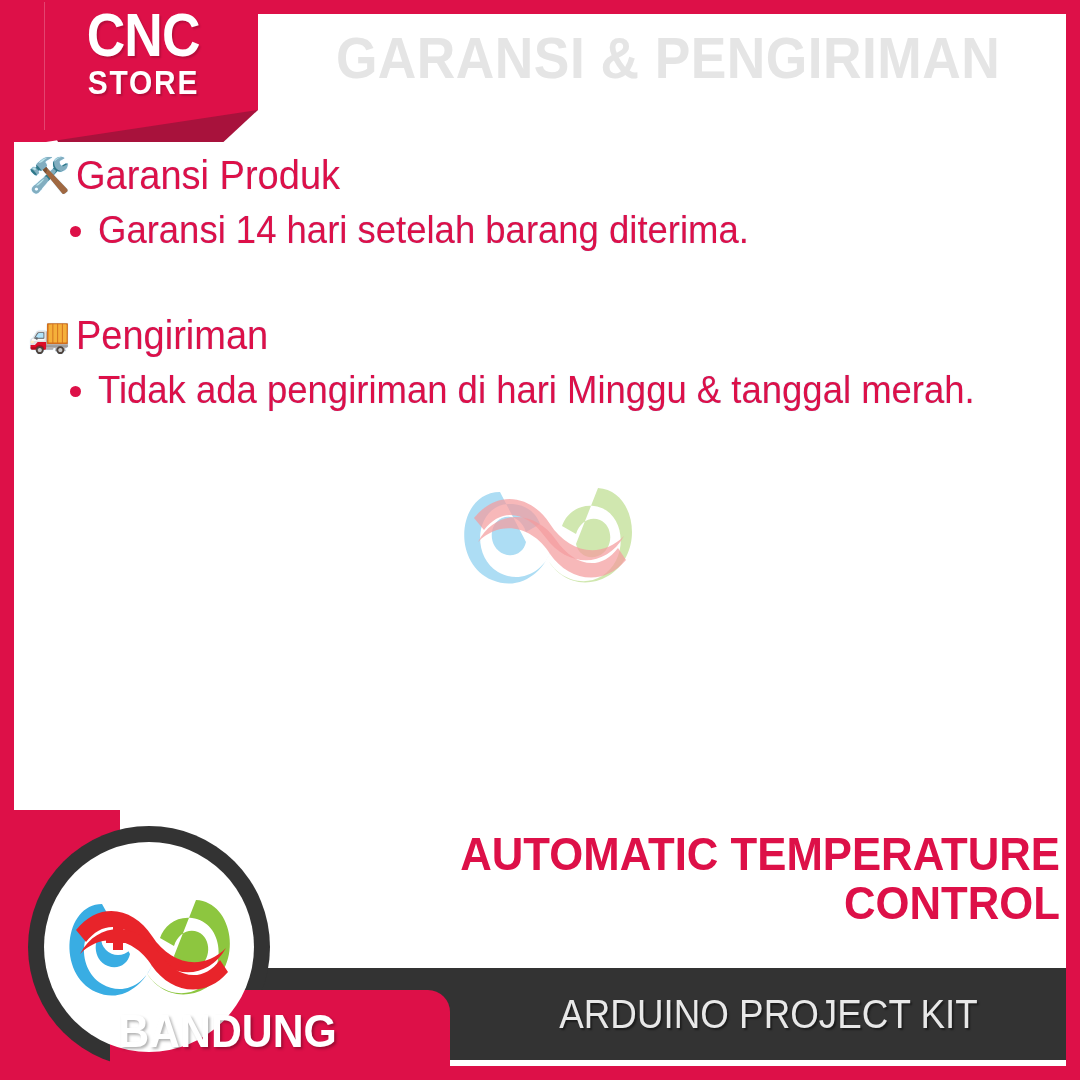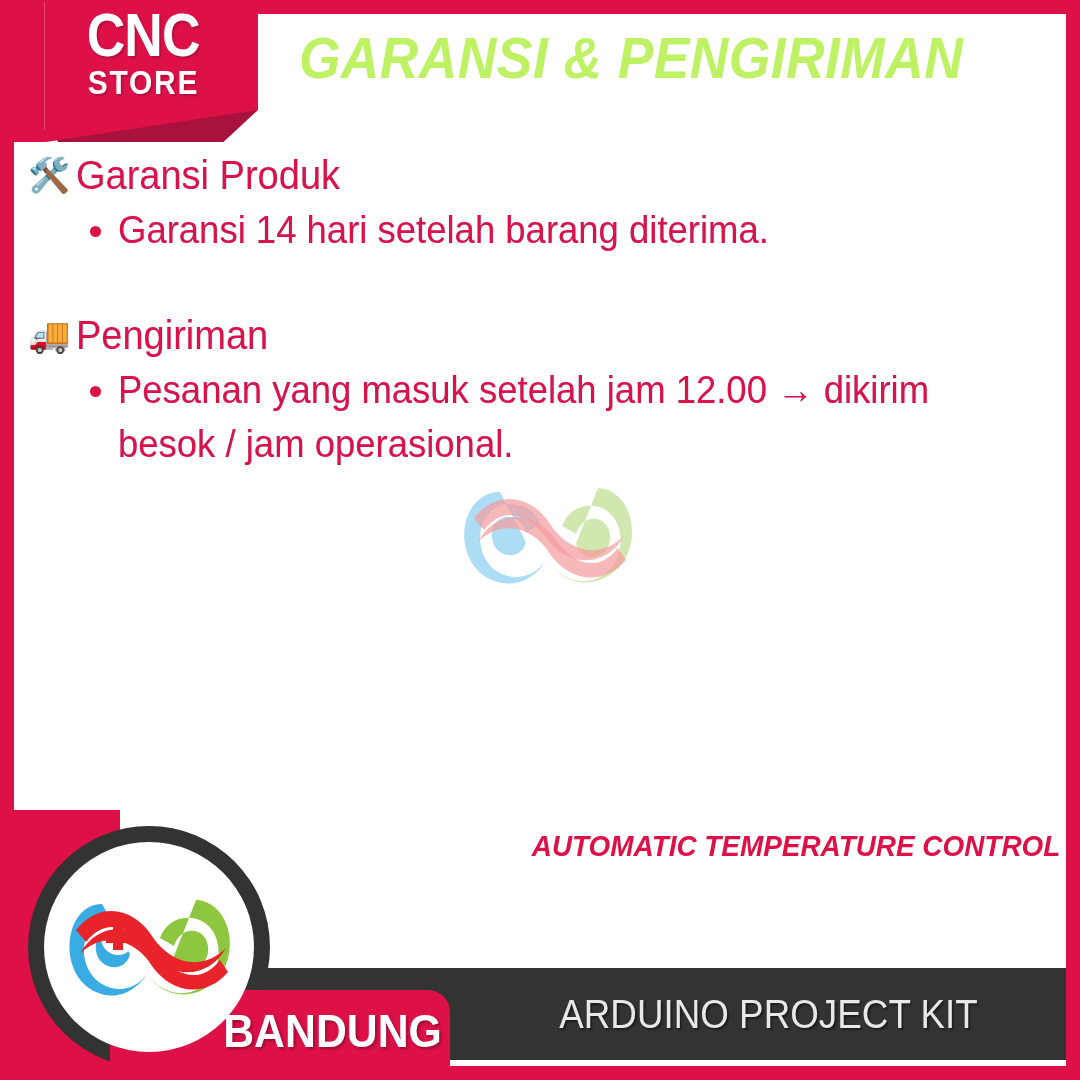--- a/index.html
+++ b/index.html
@@ -97,15 +97,14 @@
     position:absolute;
     left:270px; top:14px;
     width:796px; height:86px;
-    display:flex; align-items:center; 
-    color:#bef264;
+    display:flex; align-items:center; justify-content:center;
+    color:#e5e5e5;
     font-size:58px;
     font-weight:bold;
     letter-spacing:0.5px;
     transform-origin:center;
     white-space:nowrap;
     z-index:4;
-    font-style:italic;
   }
   #poster-title span { display:inline-block; transform:scaleX(0.92); }
 

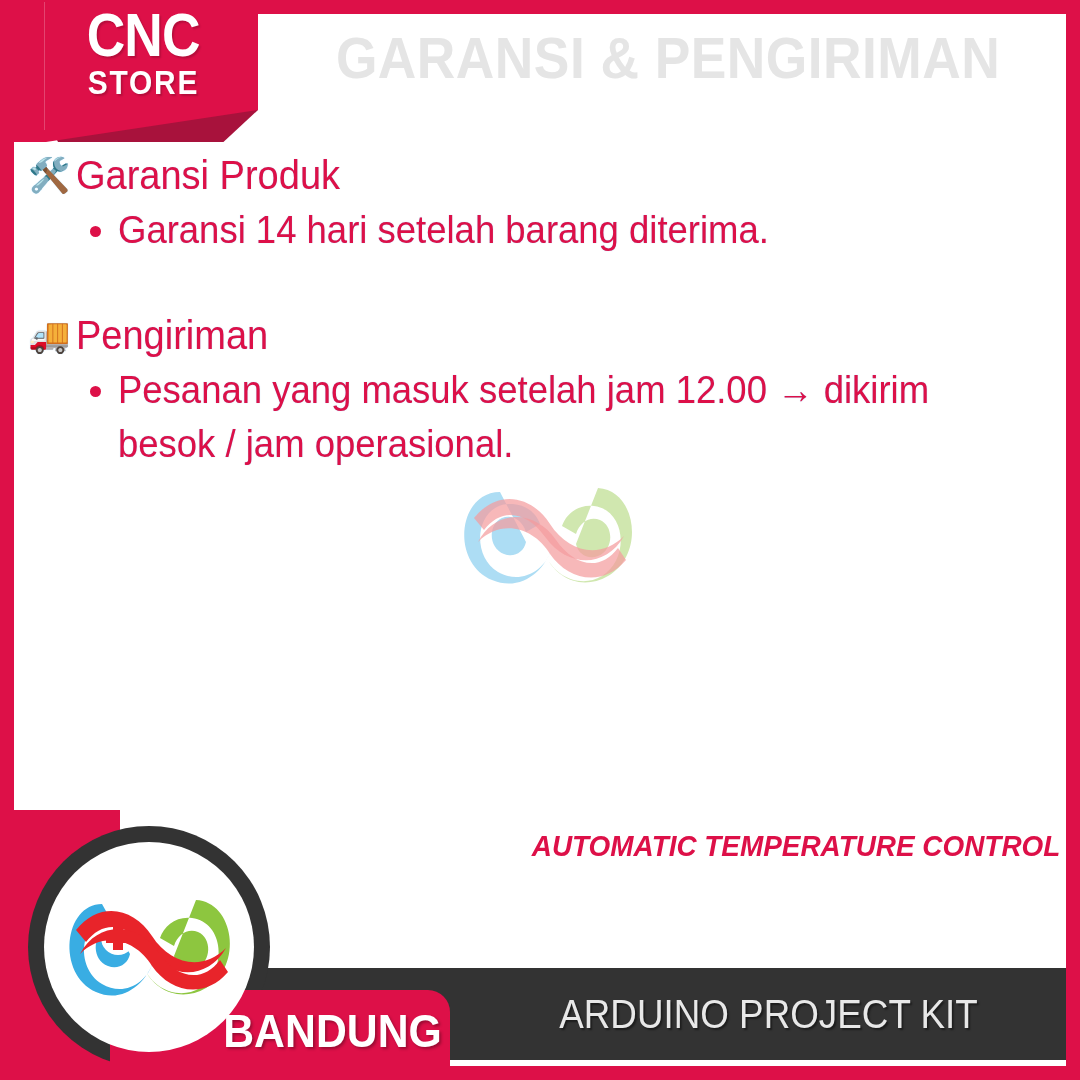--- a/index.html
+++ b/index.html
@@ -148,7 +148,7 @@
   }
   .section-head .head-text { display:inline-block; transform:scaleX(0.95); transform-origin:left center; }
 
-  ul.bullets { list-style:none; padding-left:54px;margin-left:20px; }
+  ul.bullets { list-style:none; padding-left:54px; }
   ul.bullets li {
     position:relative;
     font-size:38px;

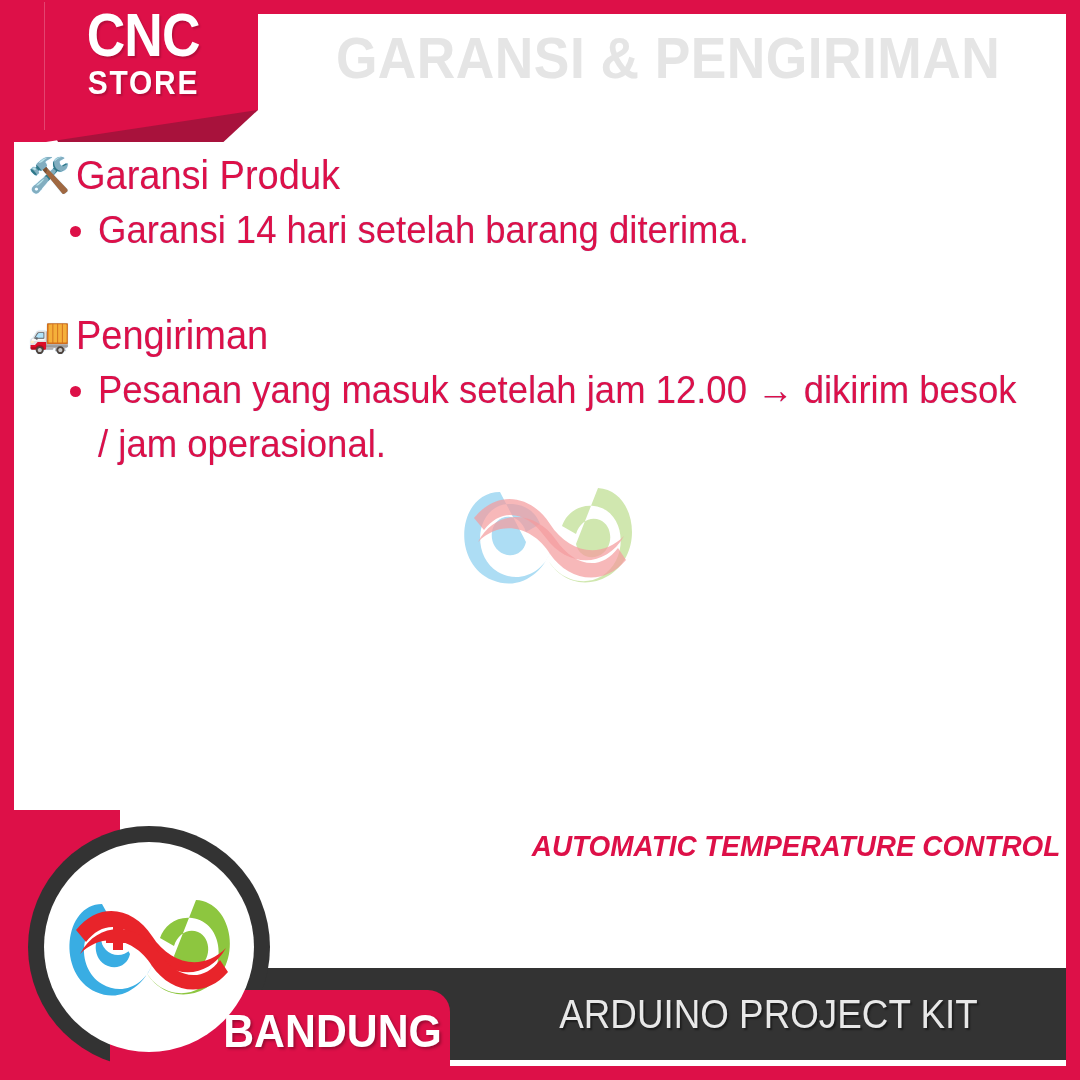--- a/index.html
+++ b/index.html
@@ -314,6 +314,7 @@
         <span class="head-text">Pengiriman</span>
       </div>
       <ul class="bullets">
+        <li><span class="li-text">Tidak ada pengiriman di hari Minggu &amp; tanggal merah.</span></li>
         <li><span class="li-text">Pesanan yang masuk setelah jam 12.00 → dikirim besok / jam operasional.</span></li>
       </ul>
     </div>

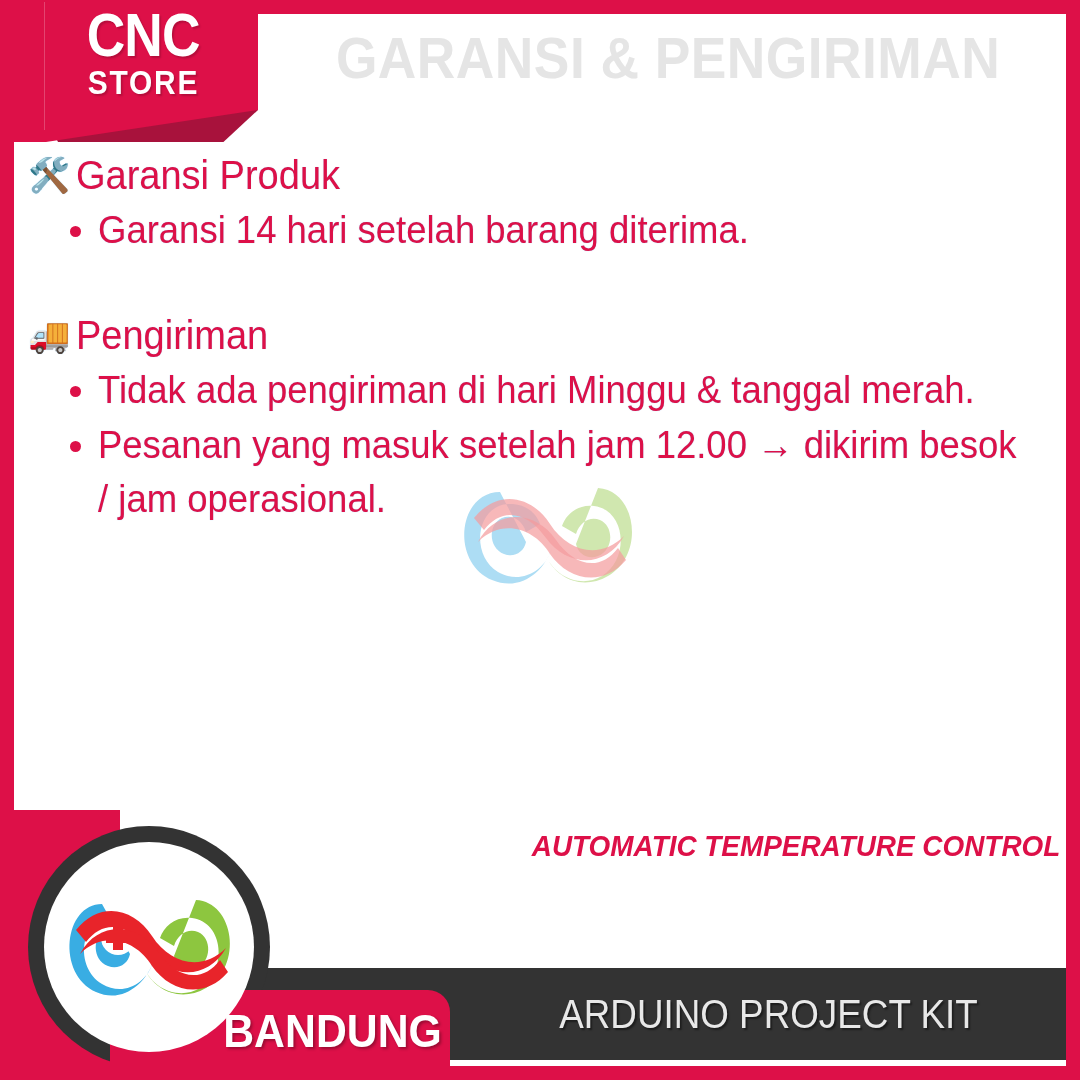--- a/index.html
+++ b/index.html
@@ -315,7 +315,6 @@
       </div>
       <ul class="bullets">
         <li><span class="li-text">Tidak ada pengiriman di hari Minggu &amp; tanggal merah.</span></li>
-        <li><span class="li-text">Pesanan yang masuk setelah jam 12.00 → dikirim besok / jam operasional.</span></li>
       </ul>
     </div>
 

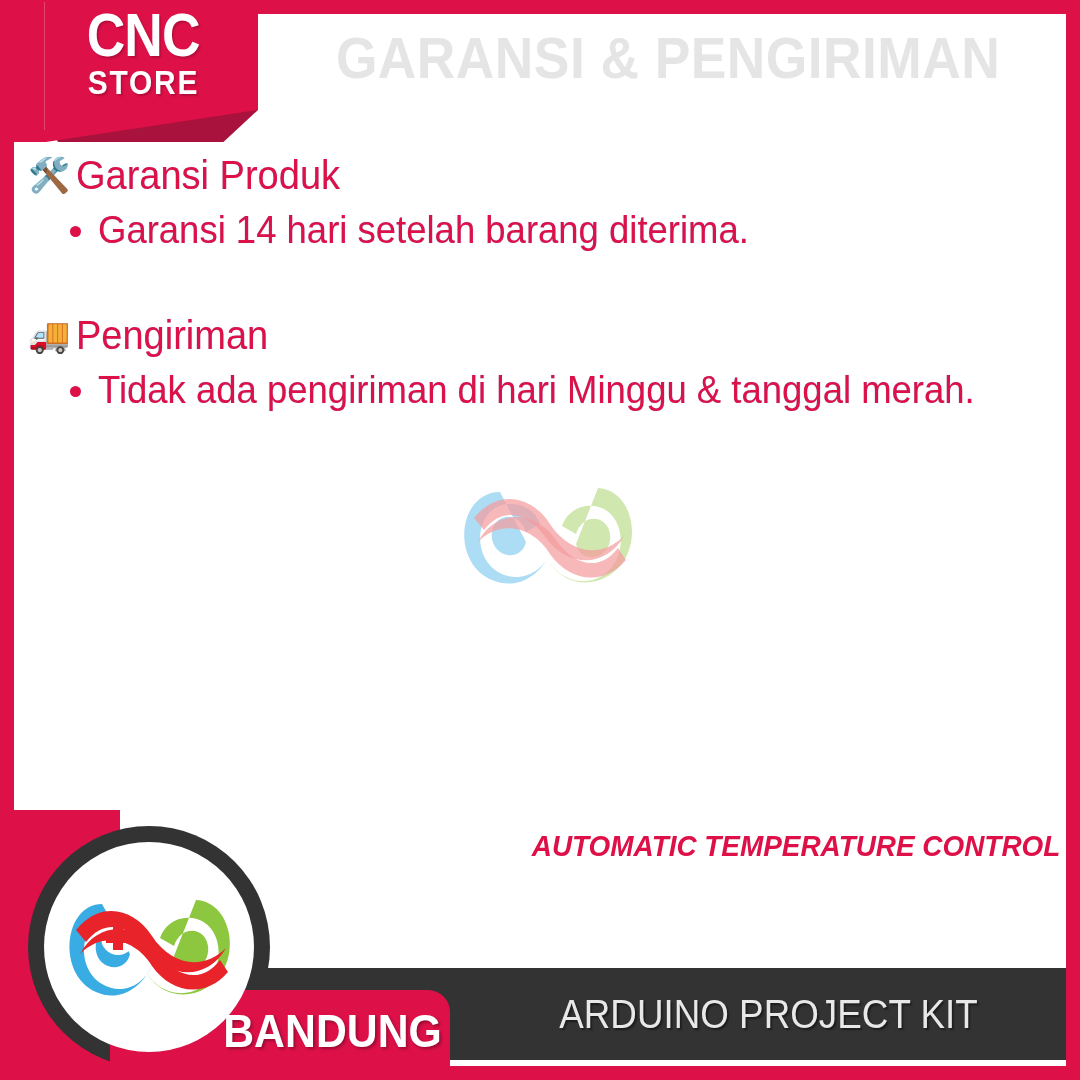--- a/index.html
+++ b/index.html
@@ -181,7 +181,7 @@
     font-weight:bold;
     line-height:1.04;
   }
-  #product-title .line1 { font-size:30px; display:block;font-style:italic; }
+  #product-title .line1 { font-size:47px; display:block; }
   #product-title .line2 { font-size:47px; display:block; }
   #product-title span span { display:inline-block; transform:scaleX(0.93); transform-origin:right center; }
 

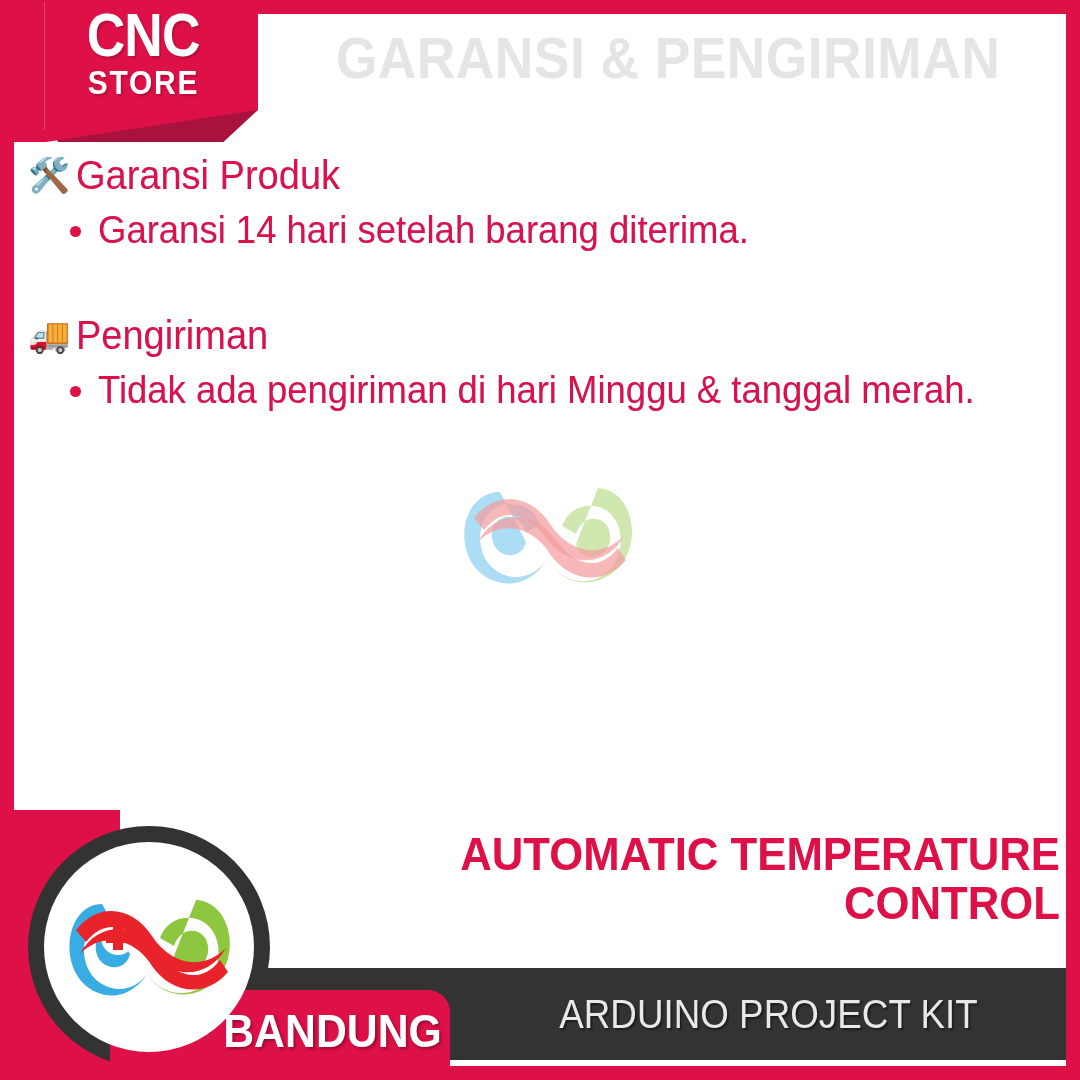--- a/index.html
+++ b/index.html
@@ -246,7 +246,7 @@
     position:absolute;
     left:110px; top:990px;
     width:340px; height:82px;
-    display:flex; align-items:center; justify-content:flex-end;
+    display:flex; align-items:center; justify-content:flex-start;
     color:#ffffff;
     font-size:46px;
     font-weight:bold;

